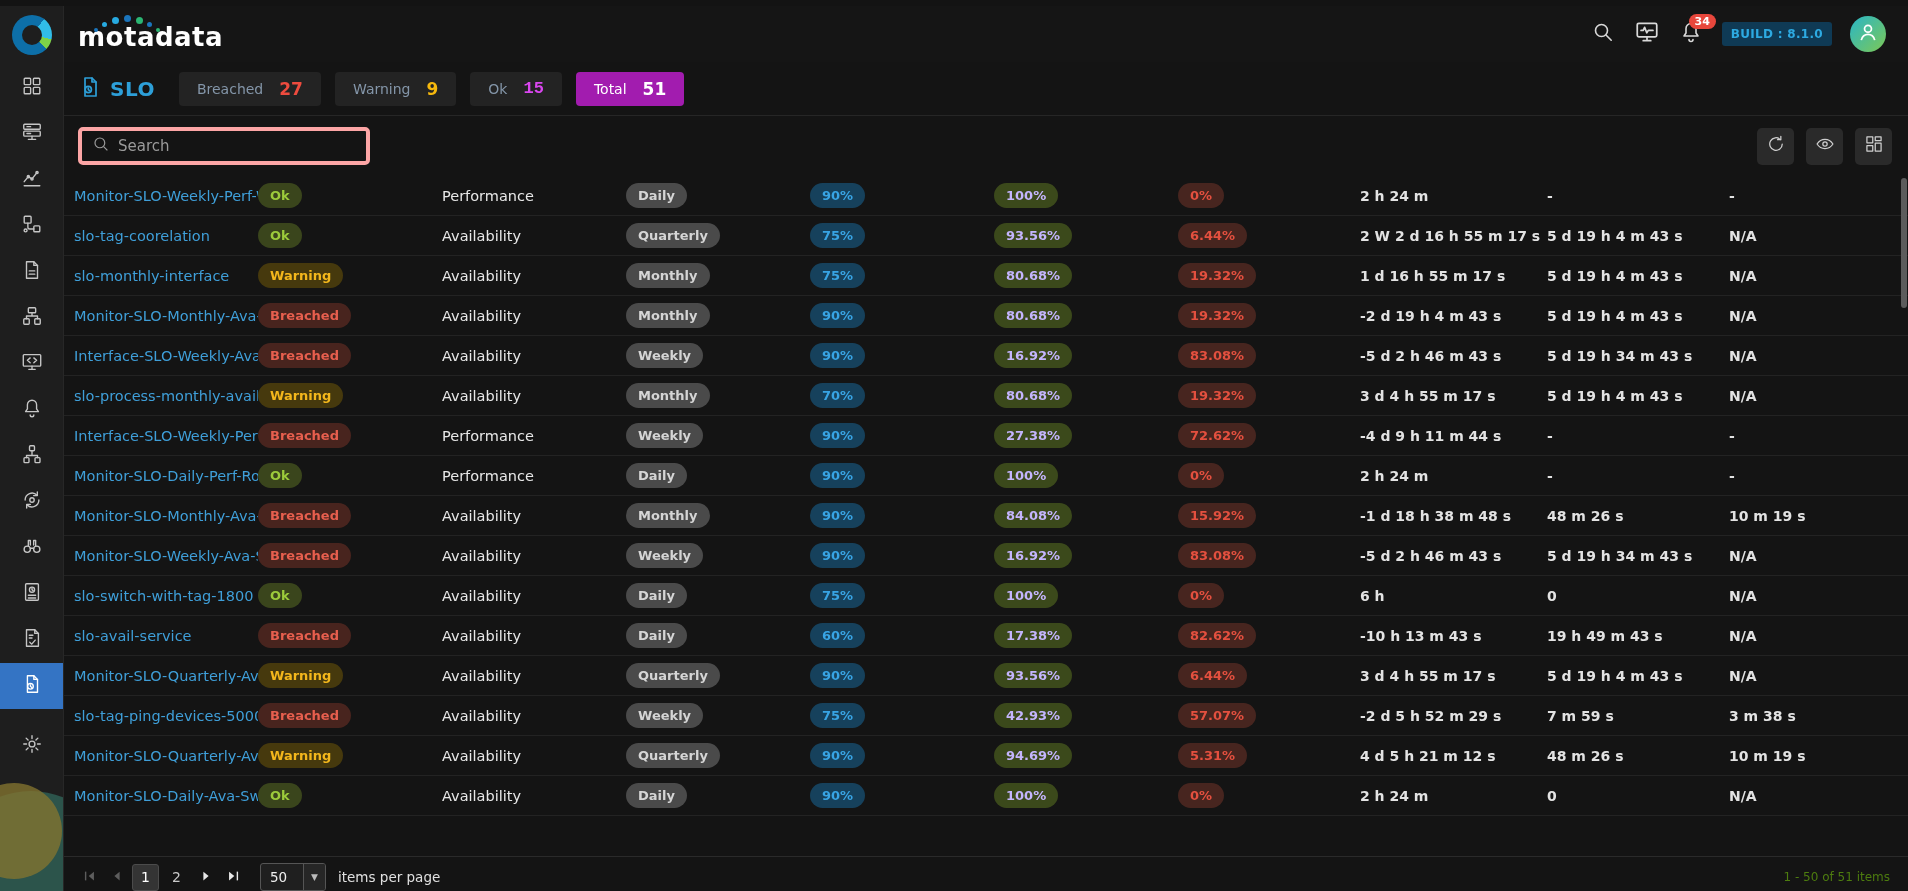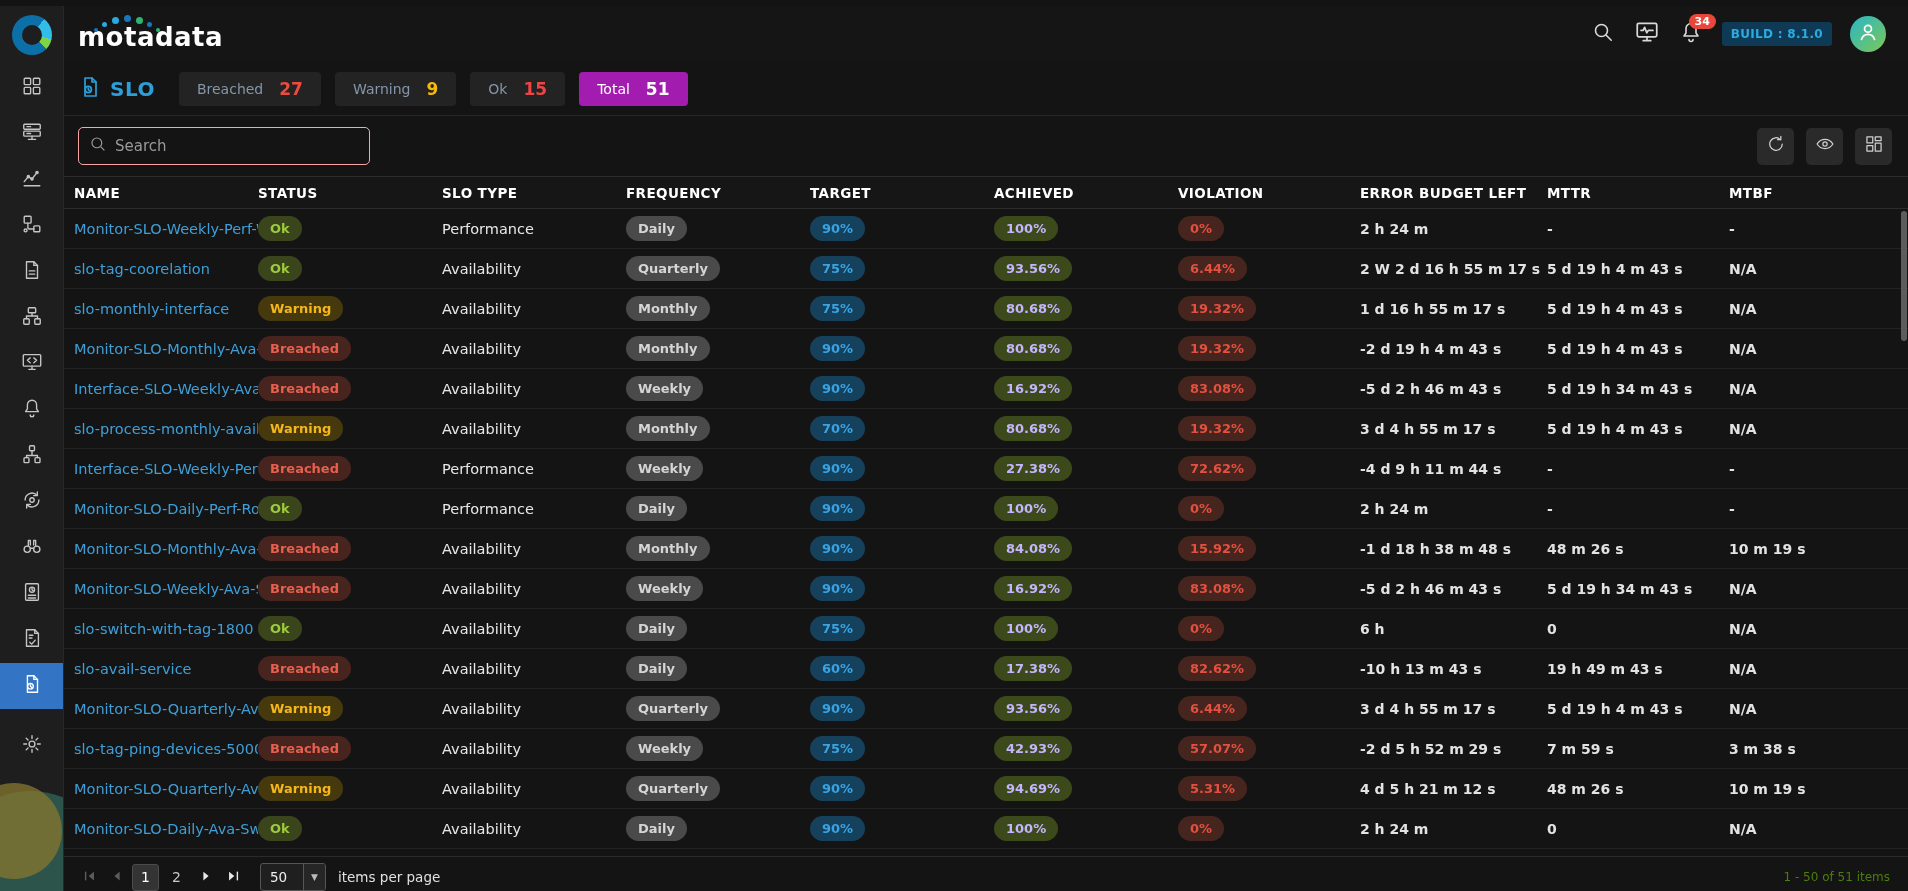--- a/index.html
+++ b/index.html
@@ -296,7 +296,7 @@
 
   <div class="chip">
     <span class="chip-label">Ok</span>
-    <span class="chip-count" style="color: #ef4444;">15</span>
+    <span class="chip-count" style="color: #d946ef; font-family: Liberation Mono, monospace;">15</span>
   </div>
 
   <div class="chip active">

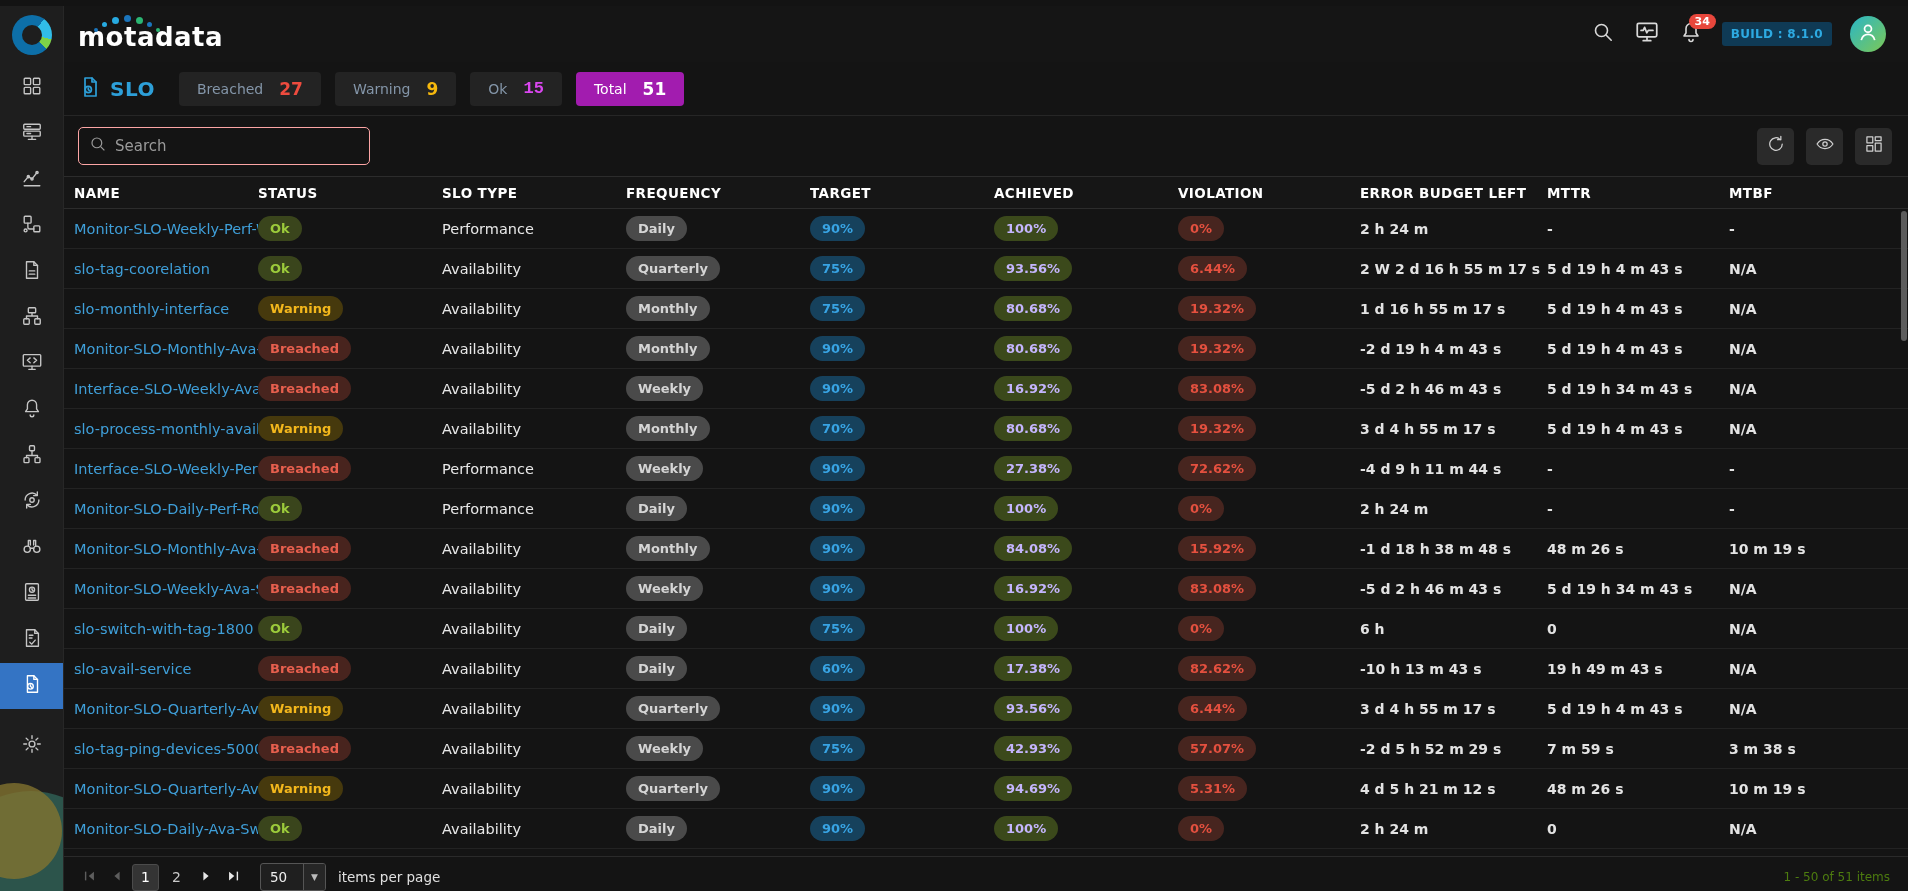--- a/index.html
+++ b/index.html
@@ -57,7 +57,7 @@
 
   
   .toolbar { height:60px; display:flex; align-items:center; padding:0 16px 0 14px; }
-  .search-box { width:292px; height:38px; border:1px solid #fca5a5; border-radius:5px; display:flex; align-items:center; padding:0 10px; gap:8px; }
+  .search-box { width:292px; height:38px; border:4px solid #fca5a5; border-radius:5px; display:flex; align-items:center; padding:0 10px; gap:8px; }
   .search-box svg { stroke:#9a9a9a; fill:none; stroke-width:1.6; flex:0 0 auto; }
   .search-box input { background:transparent; border:none; outline:none; color:#dddddd; font-size:15px; width:100%; font-family:"DejaVu Sans", sans-serif; }
   .search-box input::placeholder { color:#9a9a9a; }

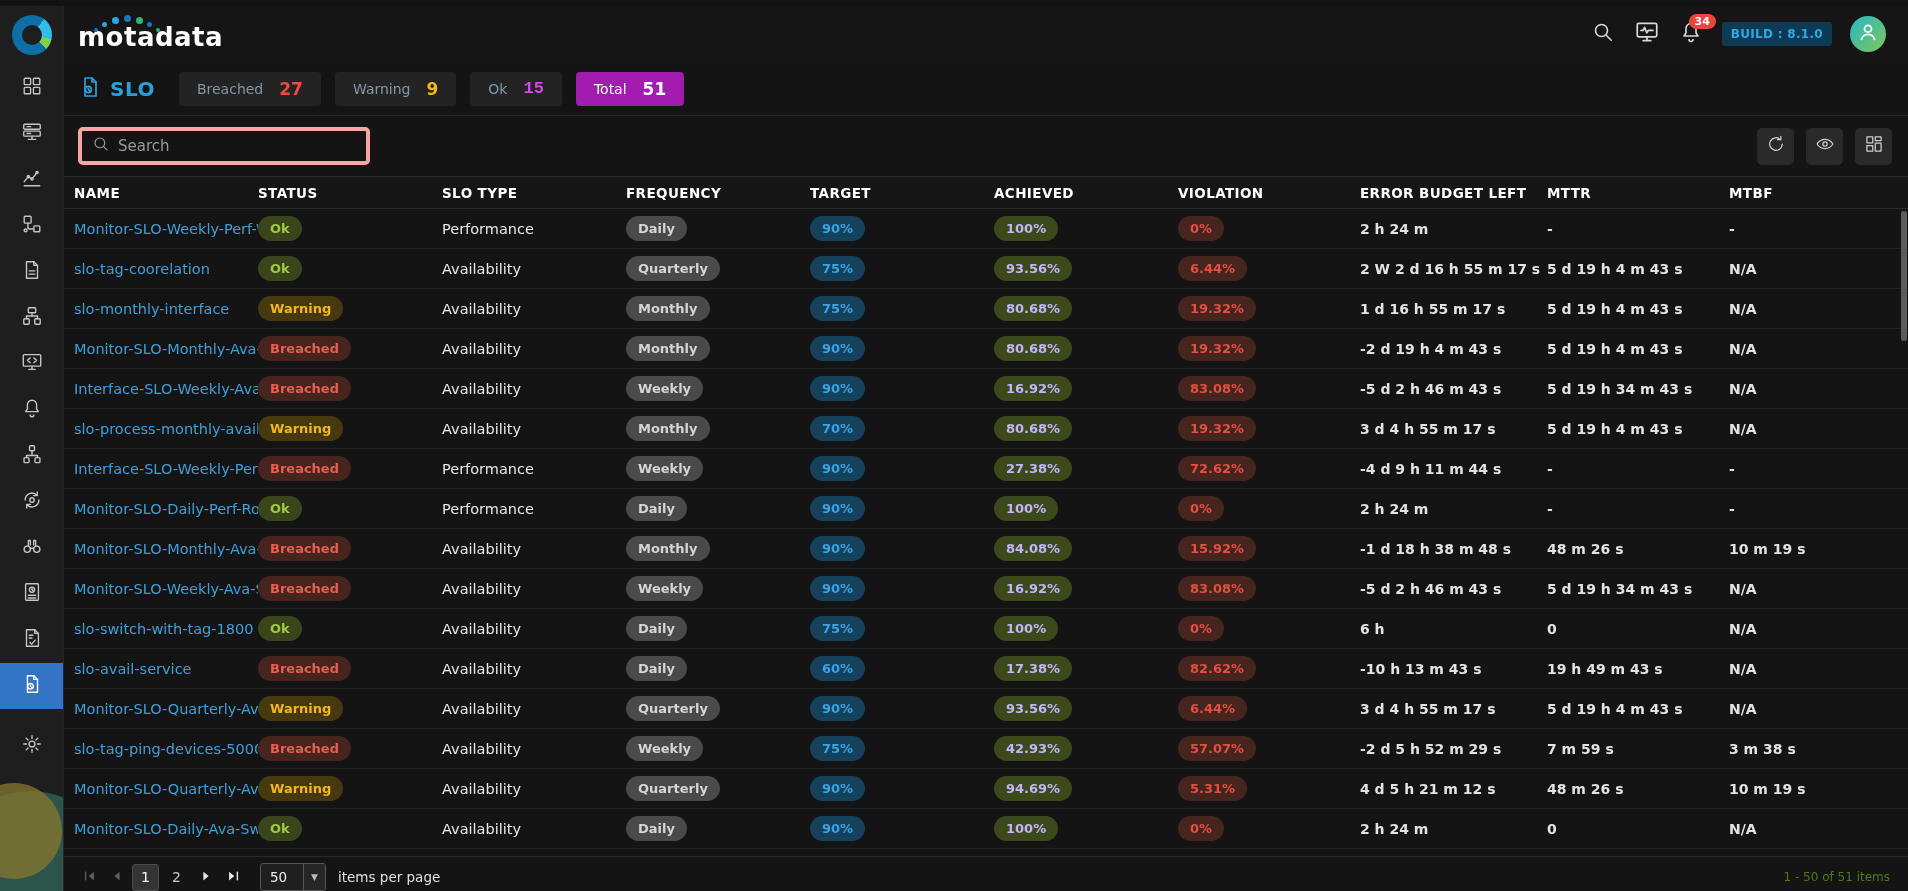--- a/index.html
+++ b/index.html
@@ -338,18 +338,6 @@
       </div>
     </div>
 
-    <div class="thead tgrid" id="thead">
-        <div class="th">NAME</div>
-        <div class="th">STATUS</div>
-        <div class="th">SLO TYPE</div>
-        <div class="th">FREQUENCY</div>
-        <div class="th">TARGET</div>
-        <div class="th">ACHIEVED</div>
-        <div class="th">VIOLATION</div>
-        <div class="th">ERROR BUDGET LEFT</div>
-        <div class="th">MTTR</div>
-        <div class="th">MTBF</div>
-      </div>
 
     <div class="tbody" id="tbody">
       <div class="scroll-thumb"></div>

